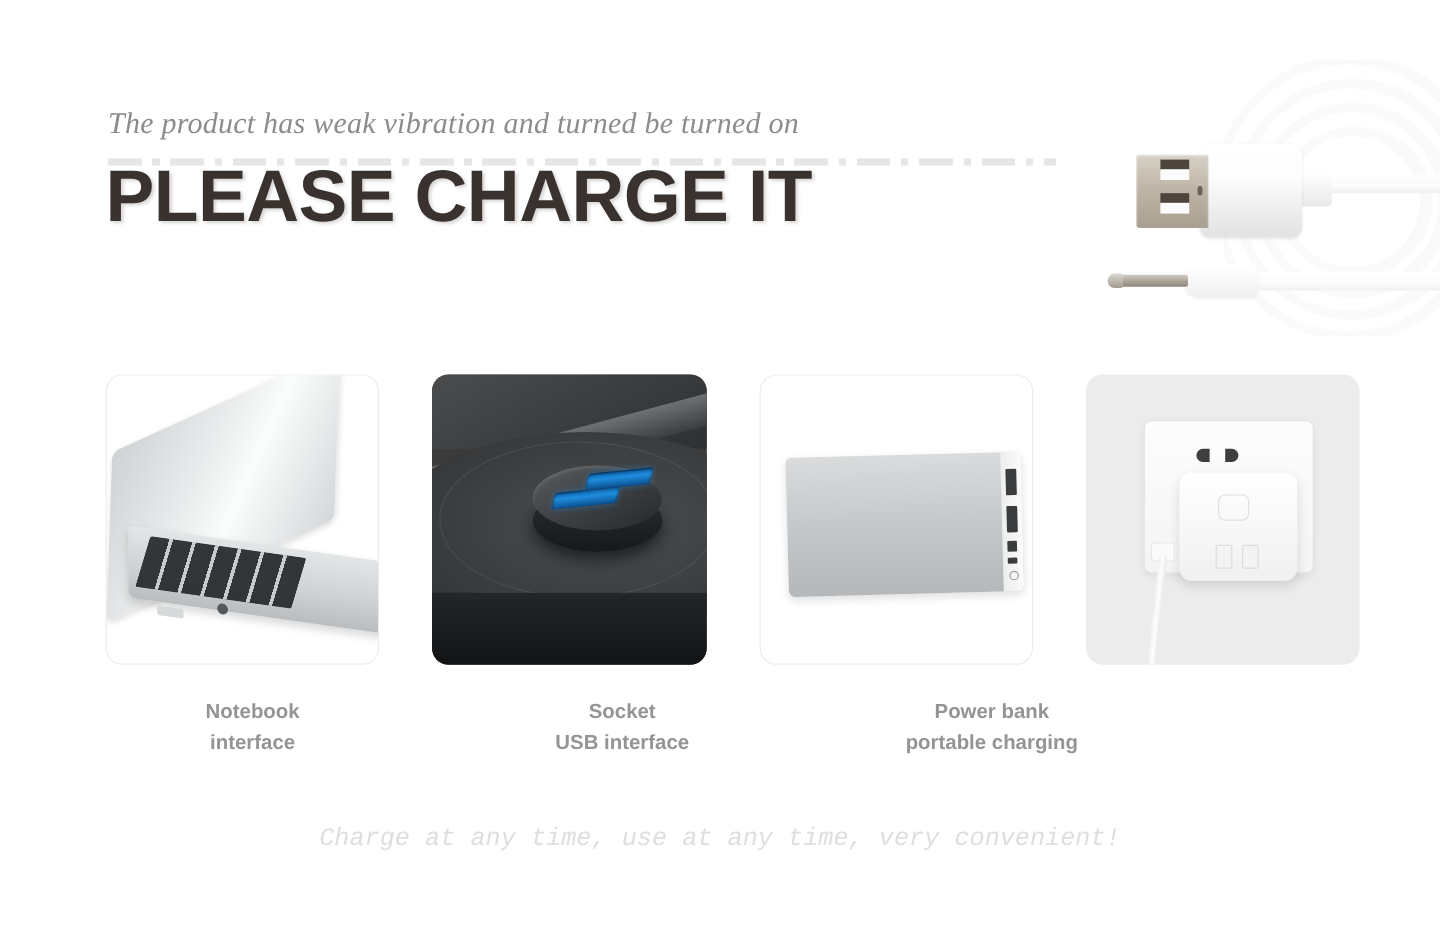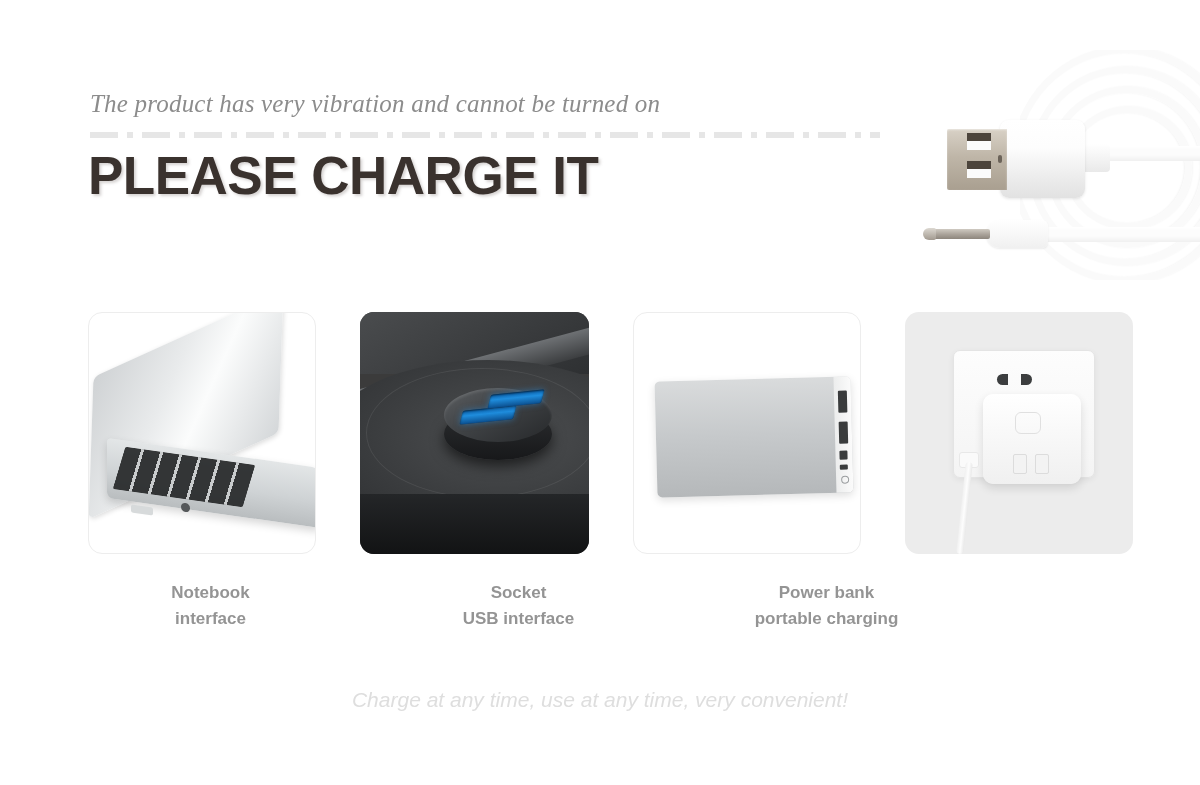--- a/index.html
+++ b/index.html
@@ -256,7 +256,7 @@
 <div class="page">
 
   <div class="header">
-    <div class="subhead">The product has very vibration and cannot be turned on</div>
+    <div class="subhead">The product has weak vibration and turned be turned on</div>
     <div class="divider"></div>
     <div class="headline">PLEASE CHARGE IT</div>
   </div>

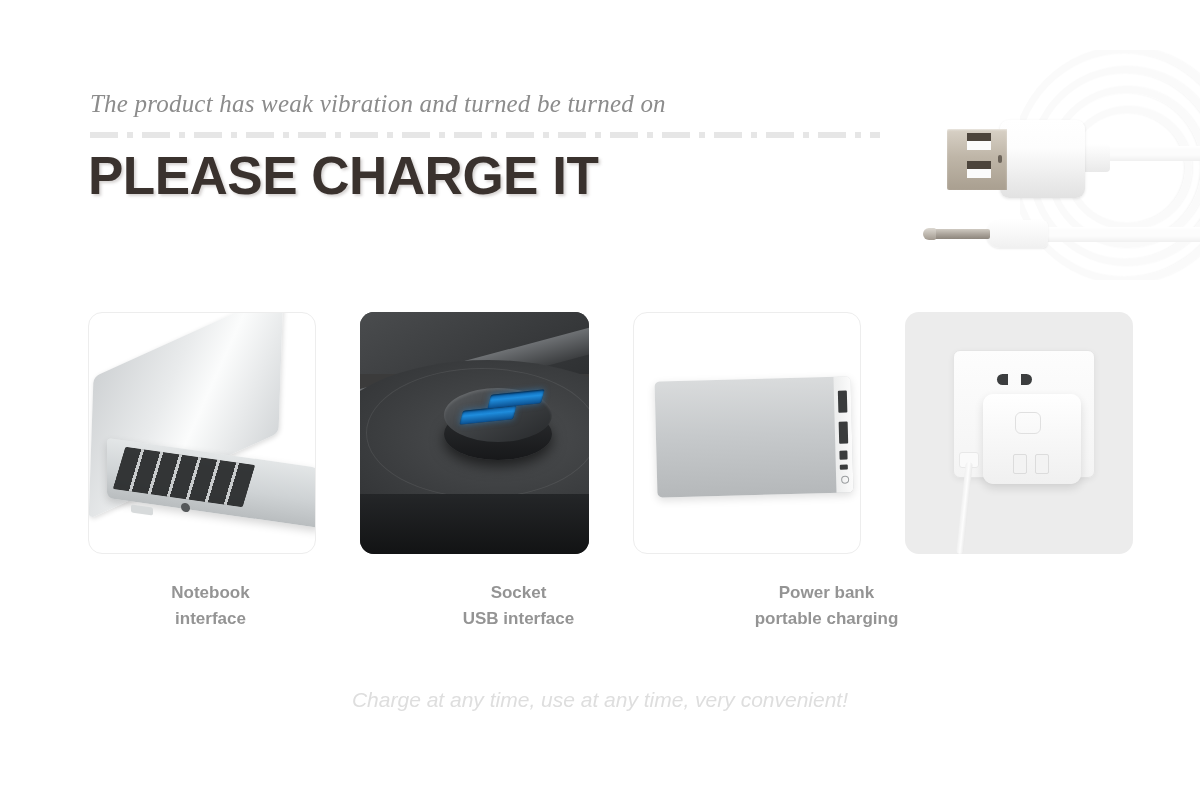--- a/index.html
+++ b/index.html
@@ -33,8 +33,8 @@
         transparent 43px, transparent 52px);
   }
   .headline {
-    position:absolute; left:-2px; top:55px;
-    font-size:53px;
+    position:absolute; left:-2px; top:38px;
+    font-size:61px;
     font-weight:bold;
     color:#3a322e;
     letter-spacing:-0.5px;

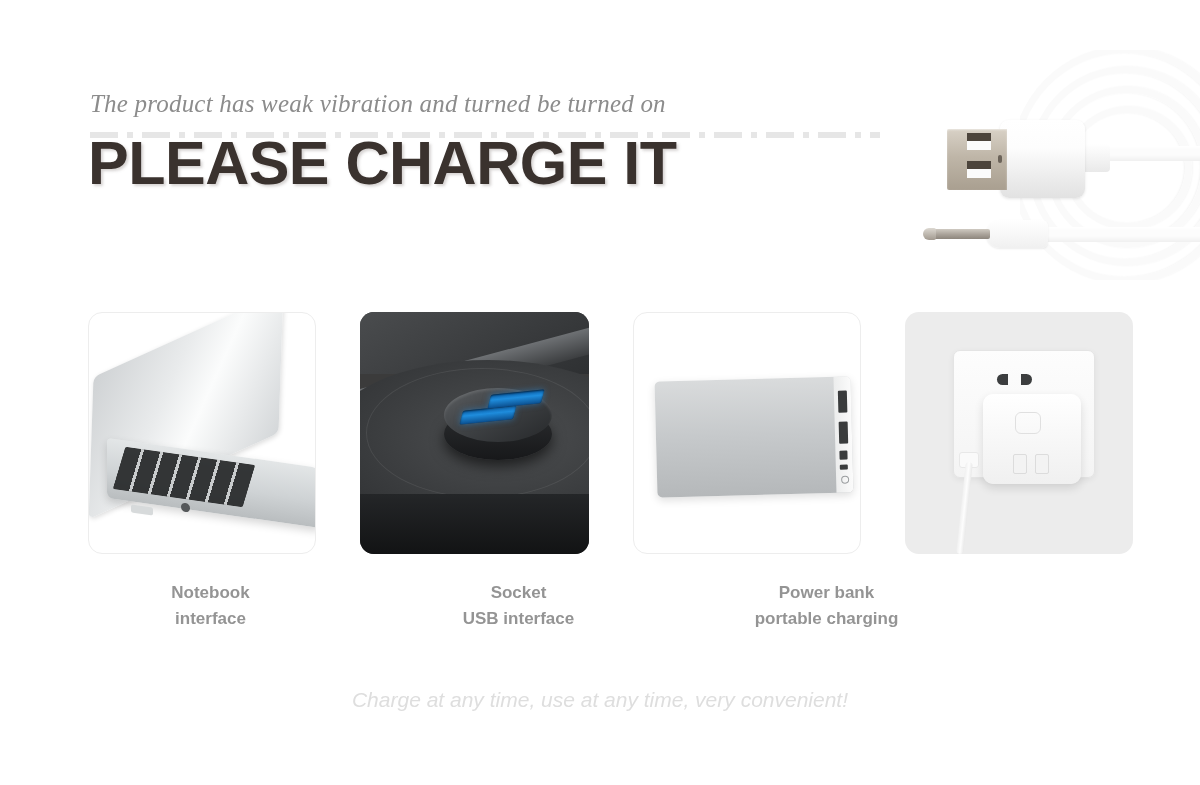--- a/index.html
+++ b/index.html
@@ -246,7 +246,7 @@
   
   .tagline {
     position:absolute; left:0; top:688px; width:1200px; text-align:center;
-    font-family:Liberation Sans, sans-serif; font-style:italic;
+    font-family:Liberation Mono, monospace; font-style:italic;
     font-size:21px; color:#dedede;
   }
 </style>

